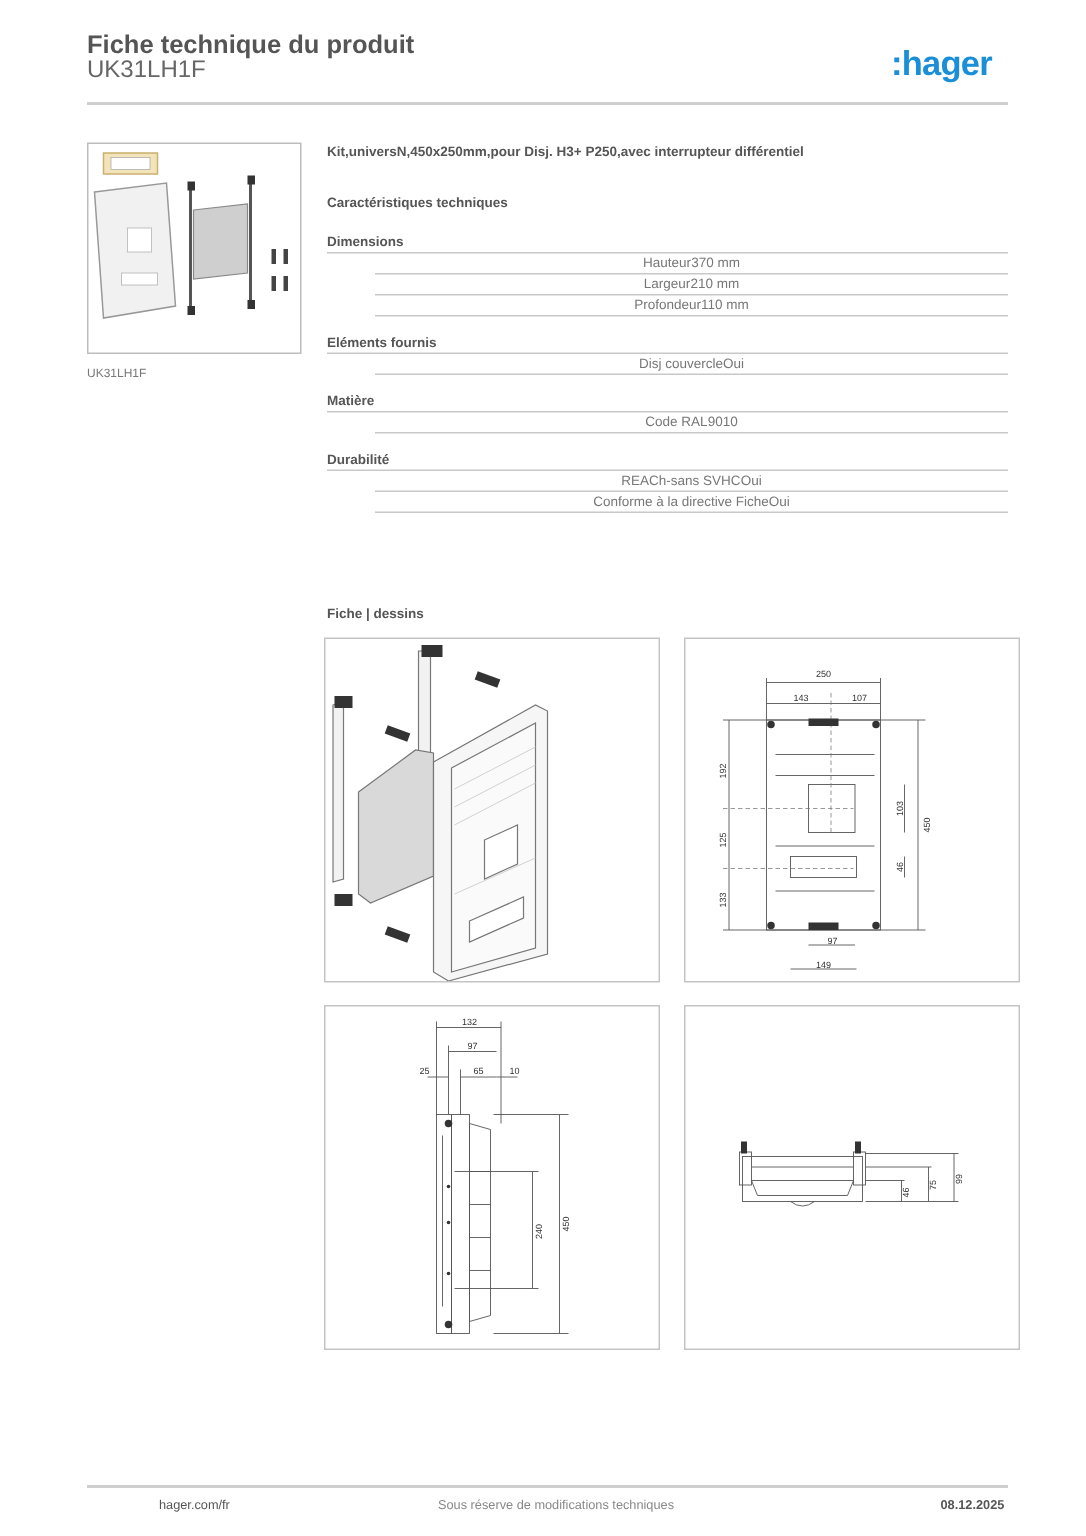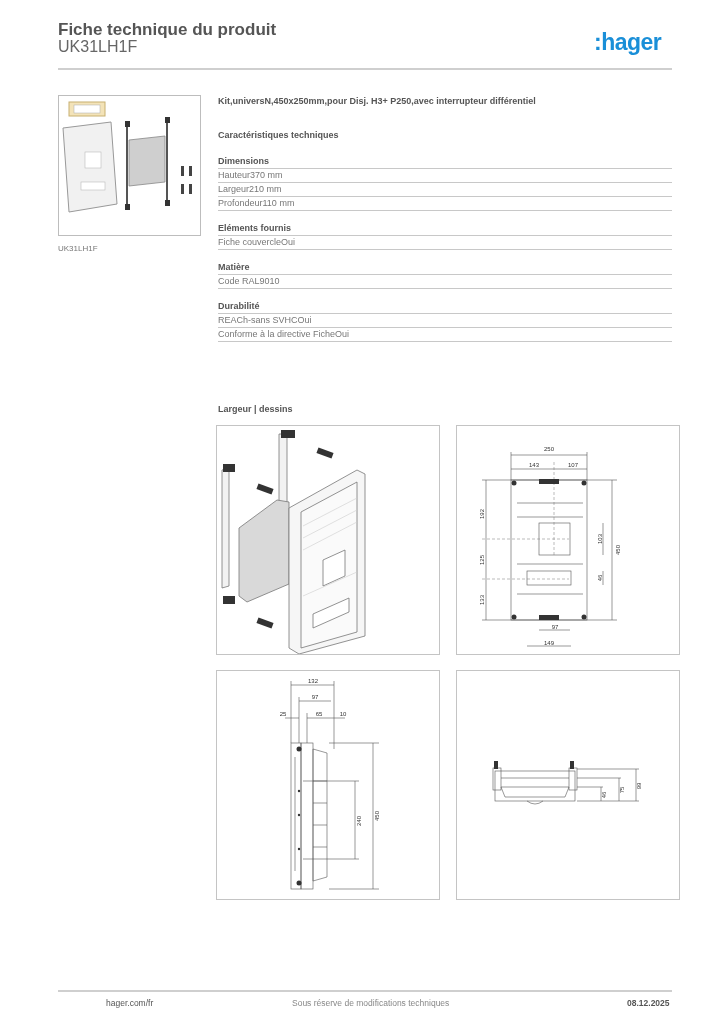--- a/index.html
+++ b/index.html
@@ -16,7 +16,7 @@
   .specs { left:218px; top:154px; width:454px; }
   .group { margin-bottom:10px; }
   .group-title { font-size:9px; font-weight:bold; color:#555; height:14px; line-height:14px; border-bottom:1.5px solid #c8c8c8; }
-  .row { display:flex; justify-content:flex-start; font-size:9px; color:#777; height:13px; line-height:13px; border-bottom:1.5px solid #c8c8c8; }
+  .row { display:flex; justify-content:center; font-size:9px; color:#777; height:13px; line-height:13px; border-bottom:1.5px solid #c8c8c8;margin-left:32px; }
   .photos-title { left:218px; top:404px; font-size:9px; font-weight:bold; color:#555; }
   .panel { width:224px; height:230px; border:1px solid #c4c4c4; box-sizing:border-box; background:#fff; }
   .footer-hr { left:58px; top:990px; width:614px; height:1.5px; background:#cfcfcf; }

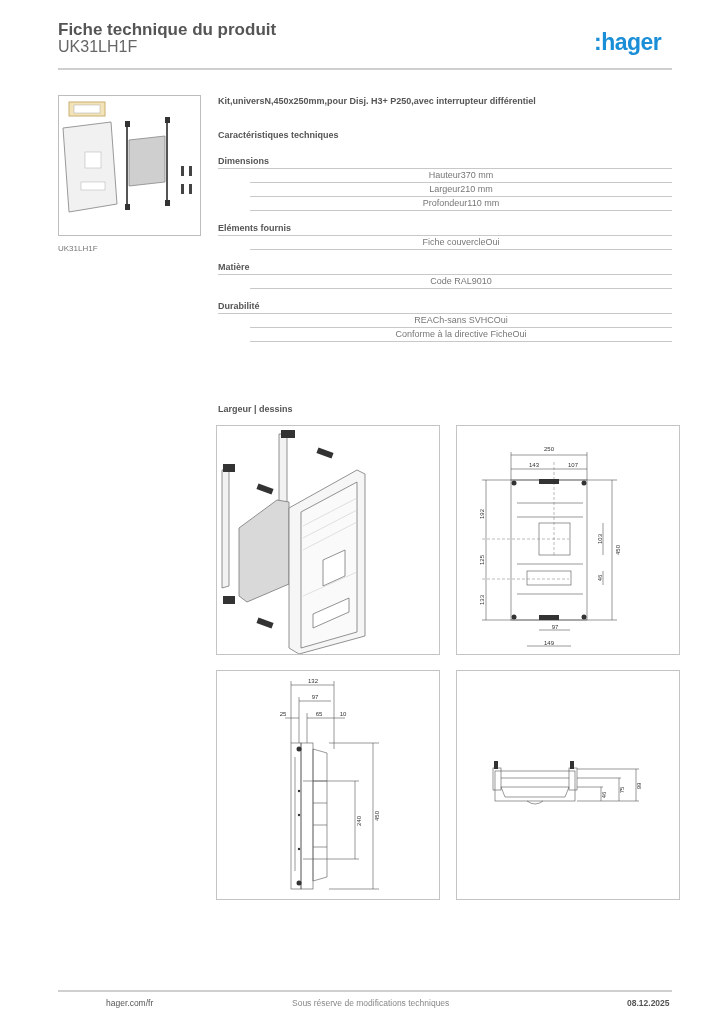--- a/index.html
+++ b/index.html
@@ -77,7 +77,7 @@
   <div class="group">
     <div class="group-title">Eléments fournis</div>
     <div class="row">
-      <span>Fiche couvercle</span>
+      <span>Disj couvercle</span>
       <span>Oui</span>
     </div>
   </div>

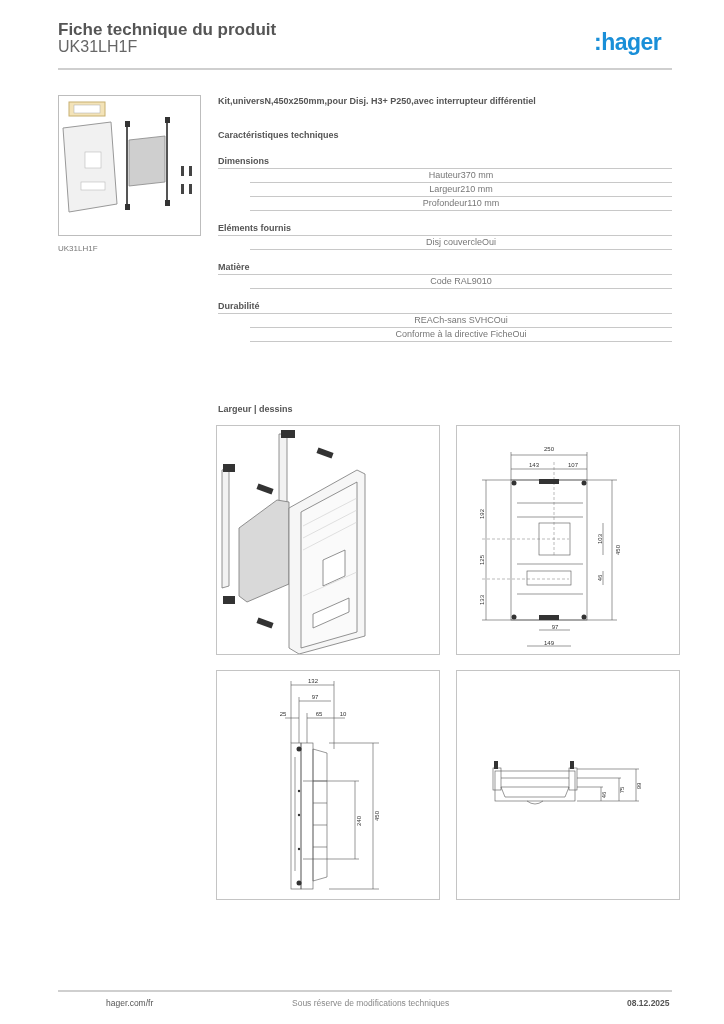--- a/index.html
+++ b/index.html
@@ -101,7 +101,7 @@
   </div>
 </div>
 
-<div class="abs photos-title">Largeur | dessins</div>
+<div class="abs photos-title">Fiche | dessins</div>
 
 <div class="abs panel" style="left:216px; top:425px;">
   <svg width="222" height="228" viewBox="0 0 222 228">

